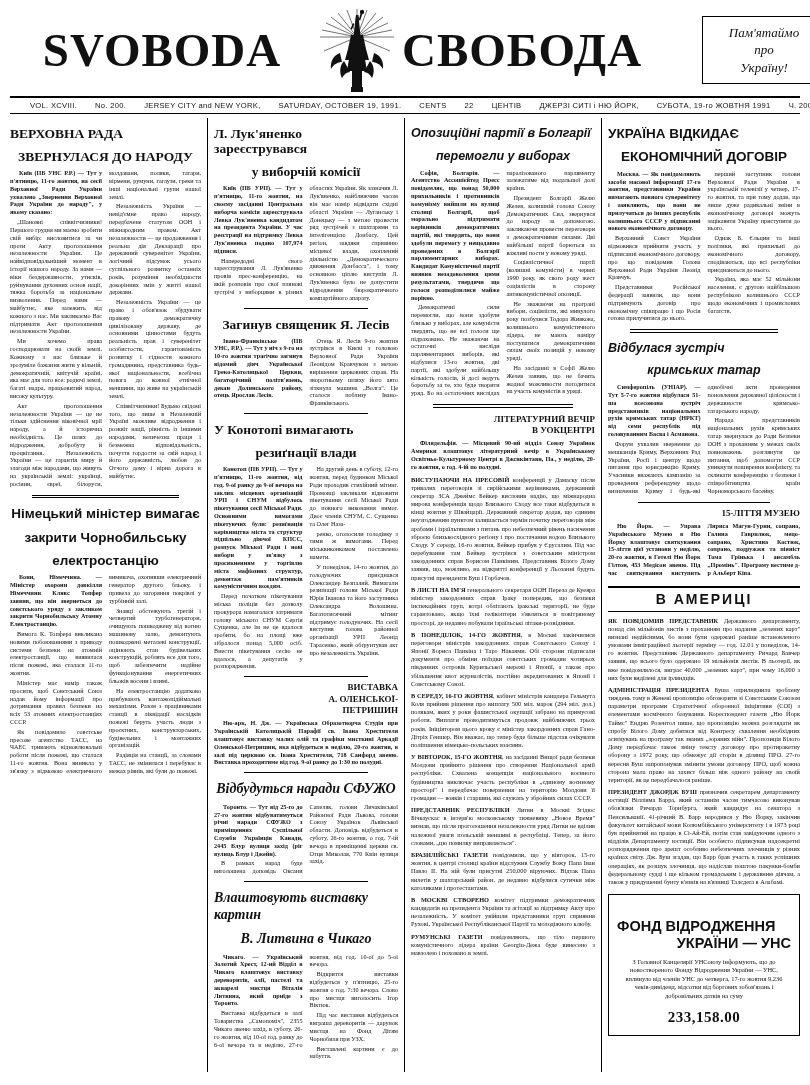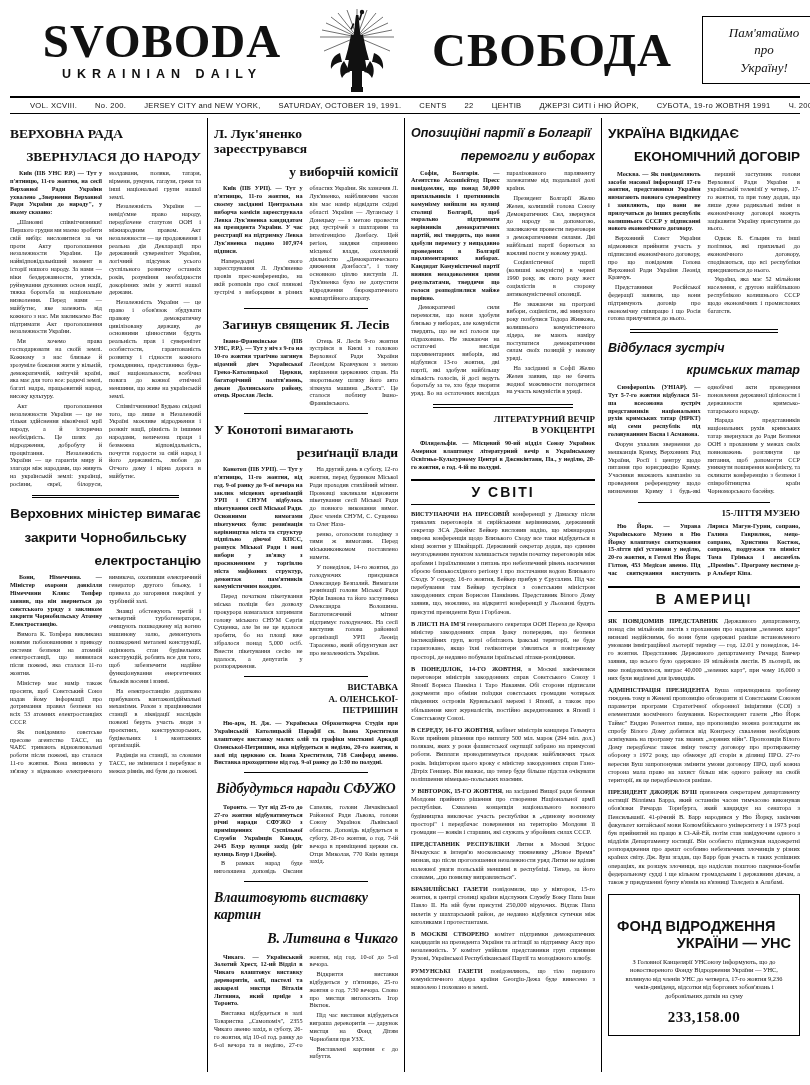--- a/index.html
+++ b/index.html
@@ -79,7 +79,6 @@
   <div class="masthead">
     <div class="mh-left">
       <div class="mh-title">SVOBODA</div>
-      <div class="mh-sub">UKRAINIAN DAILY</div>
     </div>
 
     <div class="mh-emblem">

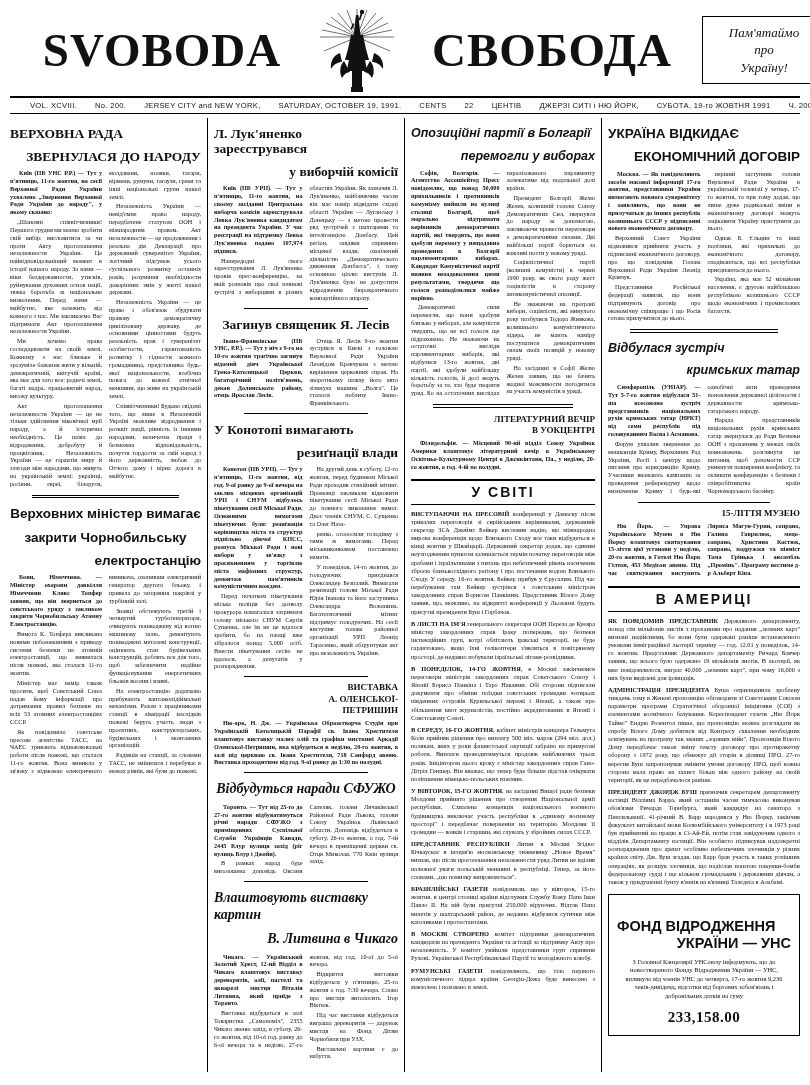--- a/index.html
+++ b/index.html
@@ -18,7 +18,7 @@
   .mh-title{font-family:"Liberation Serif",serif;font-weight:bold;font-size:47px;letter-spacing:1px;line-height:0.95;}
   .mh-sub{font-family:"Liberation Sans",sans-serif;font-weight:bold;font-size:12.5px;letter-spacing:6px;margin-top:4px;}
   .mh-emblem{flex:0 0 90px;display:flex;align-items:center;justify-content:center;}
-  .mh-mid{flex:0 0 300px;text-align:center;}
+  .mh-mid{flex:0 0 300px;}
   .mh-title-uk{font-family:"Liberation Serif",serif;font-weight:bold;font-size:47px;letter-spacing:1px;line-height:0.95;}
   .mh-sub-uk{font-family:"Liberation Sans",sans-serif;font-weight:bold;font-size:13px;letter-spacing:2.5px;margin-top:4px;}
   .mh-box{flex:0 0 110px;border:1px solid #000;padding:7px 6px;text-align:center;font-style:italic;font-size:13px;line-height:1.35;margin-right:4px;}

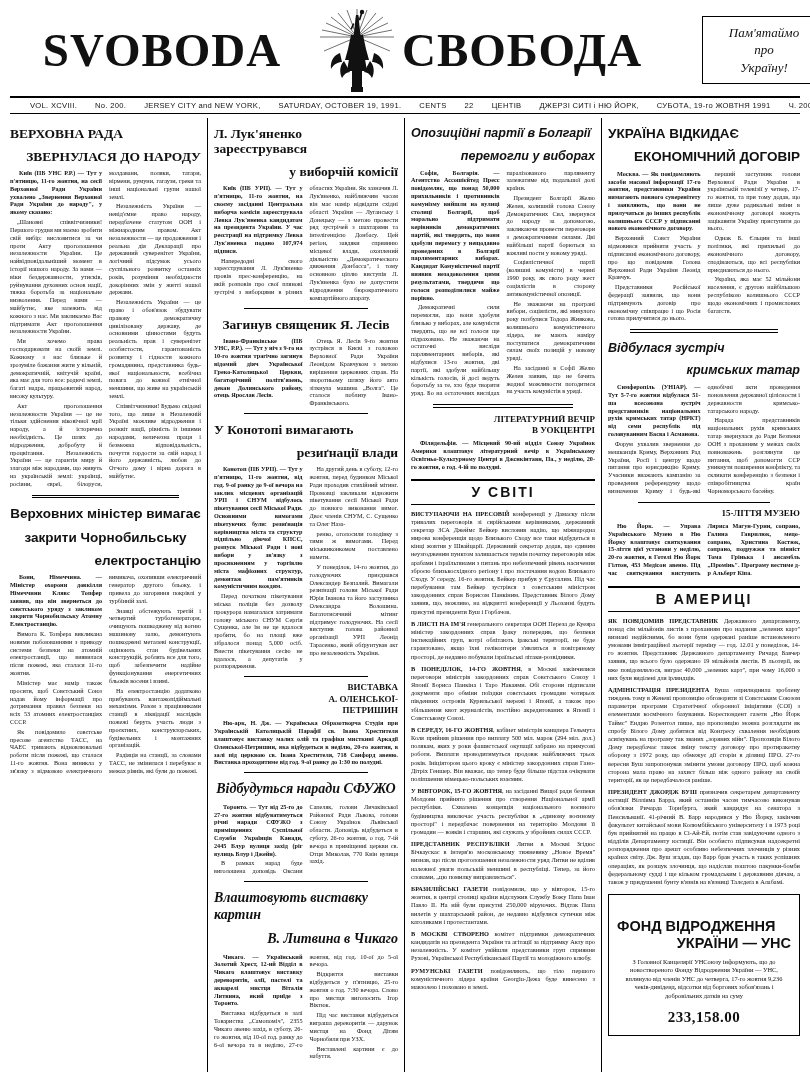--- a/index.html
+++ b/index.html
@@ -43,7 +43,7 @@
   .hl-sans{font-family:"Liberation Sans",sans-serif;font-weight:bold;font-size:13.5px;line-height:1.14;}
   .hl-italic{font-family:"Liberation Sans",sans-serif;font-style:italic;font-weight:bold;font-size:12.5px;line-height:1.18;}
   .hl-italic-serif{font-family:"Liberation Serif",serif;font-style:italic;font-weight:bold;font-size:14px;line-height:1.18;}
-  .ra{text-align:right;}
+  .ra{text-align:center;}
   .ctr{text-align:center;}
 
   

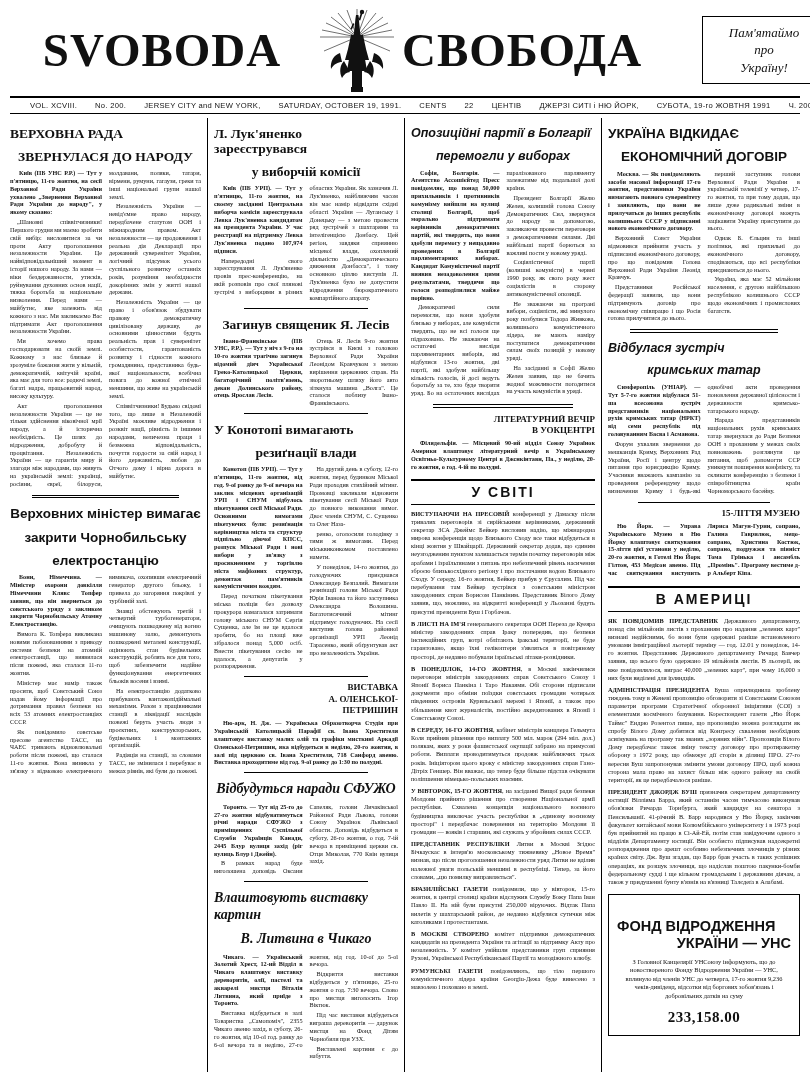--- a/index.html
+++ b/index.html
@@ -281,9 +281,6 @@
         </div>
       </div>
 
-      <div class="sec-band">
-        <div class="sec-title">У СВІТІ</div>
-      </div>
 
       <div class="wide-body" style="margin-top:5px">
         <p><b>ВИСТУПАЮЧИ НА ПРЕСОВІЙ</b><span> конференції у Дамаску після тривалих переговорів зі сирійськими керівниками, державний секретар ЗСА Джеймс Бейкер висловив надію, що міжнародна мирова конференція щодо Близького Сходу все таки відбудеться в кінці жовтня у Швайцарії. Державний секретар додав, що єдиним неузгодженим пунктом залишається термін початку переговорів між арабами і ізраїльтянами з питань про небезпечний рівень насичення зброєю близькосхідного регіону і про постачання водою Близького Сходу. У середу, 16-го жовтня, Бейкер прибув у Єрусалим. Під час перебування там Бейкер зустрівся з совєтським міністром закордонних справ Борисом Панкіним. Представник Білого Дому заявив, що, можливо, на відкритті конференції у Льозанні будуть присутні президенти Буш і Горбачов.</span></p>

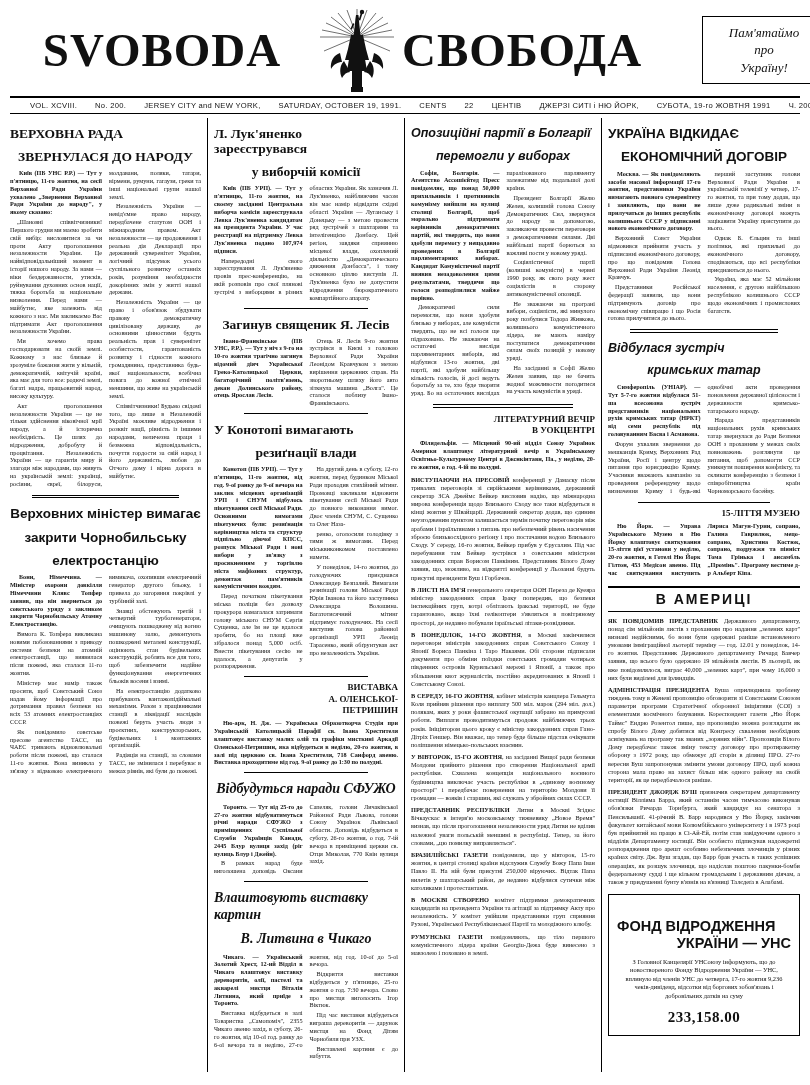--- a/index.html
+++ b/index.html
@@ -172,7 +172,7 @@
       <div class="sep-dbl"></div>
 
       <div>
-        <div class="hl hl-sans ctr">Верховних міністер вимагає</div>
+        <div class="hl hl-sans ctr">Німецький міністер вимагає</div>
         <div class="hl hl-sans ctr">закрити Чорнобильську</div>
         <div class="hl hl-sans ra">електростанцію</div>
         <div class="body2">

